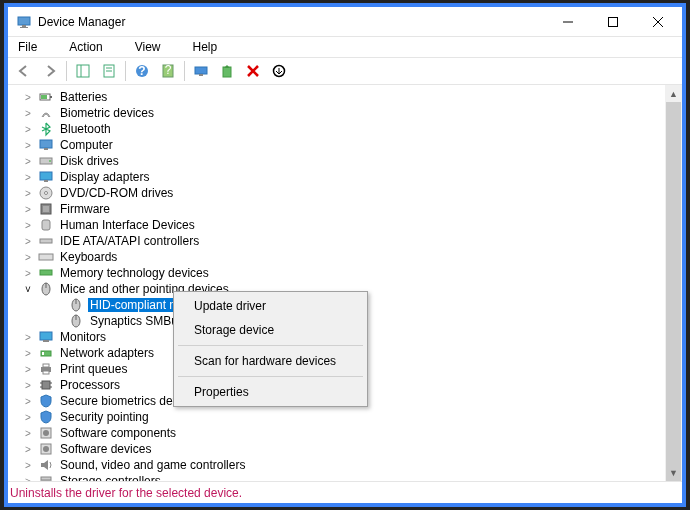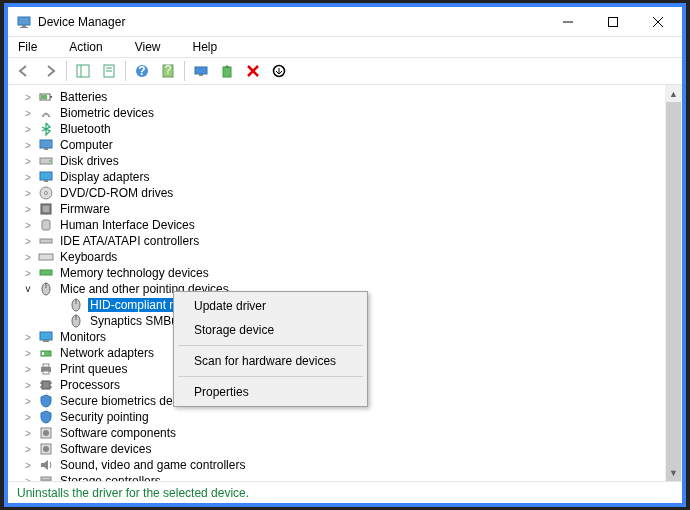--- a/index.html
+++ b/index.html
@@ -23,7 +23,7 @@
 .tree-item.child { padding-left: 36px; }
 .tree-item.selected .label-wrap { background: #0078d7; color: #fff; padding: 0 2px; }
 .label-wrap { padding: 0 2px; }
-.statusbar { height: 22px; border-top: 1px solid #e5e5e5; display: flex; align-items: center; padding: 0 9px; color: #15803d; }
+.statusbar { height: 22px; border-top: 1px solid #e5e5e5; display: flex; align-items: center; padding: 0 2px; color: #be185d; }
 .contextmenu { position: absolute; left: 165px; top: 284px; width: 195px; background: #f0f0f0; border: 1px solid #a0a0a0; box-shadow: 2px 2px 4px rgba(0,0,0,0.25); padding: 2px; z-index: 10; }
 .contextmenu .mitem { height: 24px; display: flex; align-items: center; padding: 0 18px; cursor: default; }
 .contextmenu .mitem.highlight { background: #91c9f7; outline: 3px solid #e11; outline-offset: -1px; }

